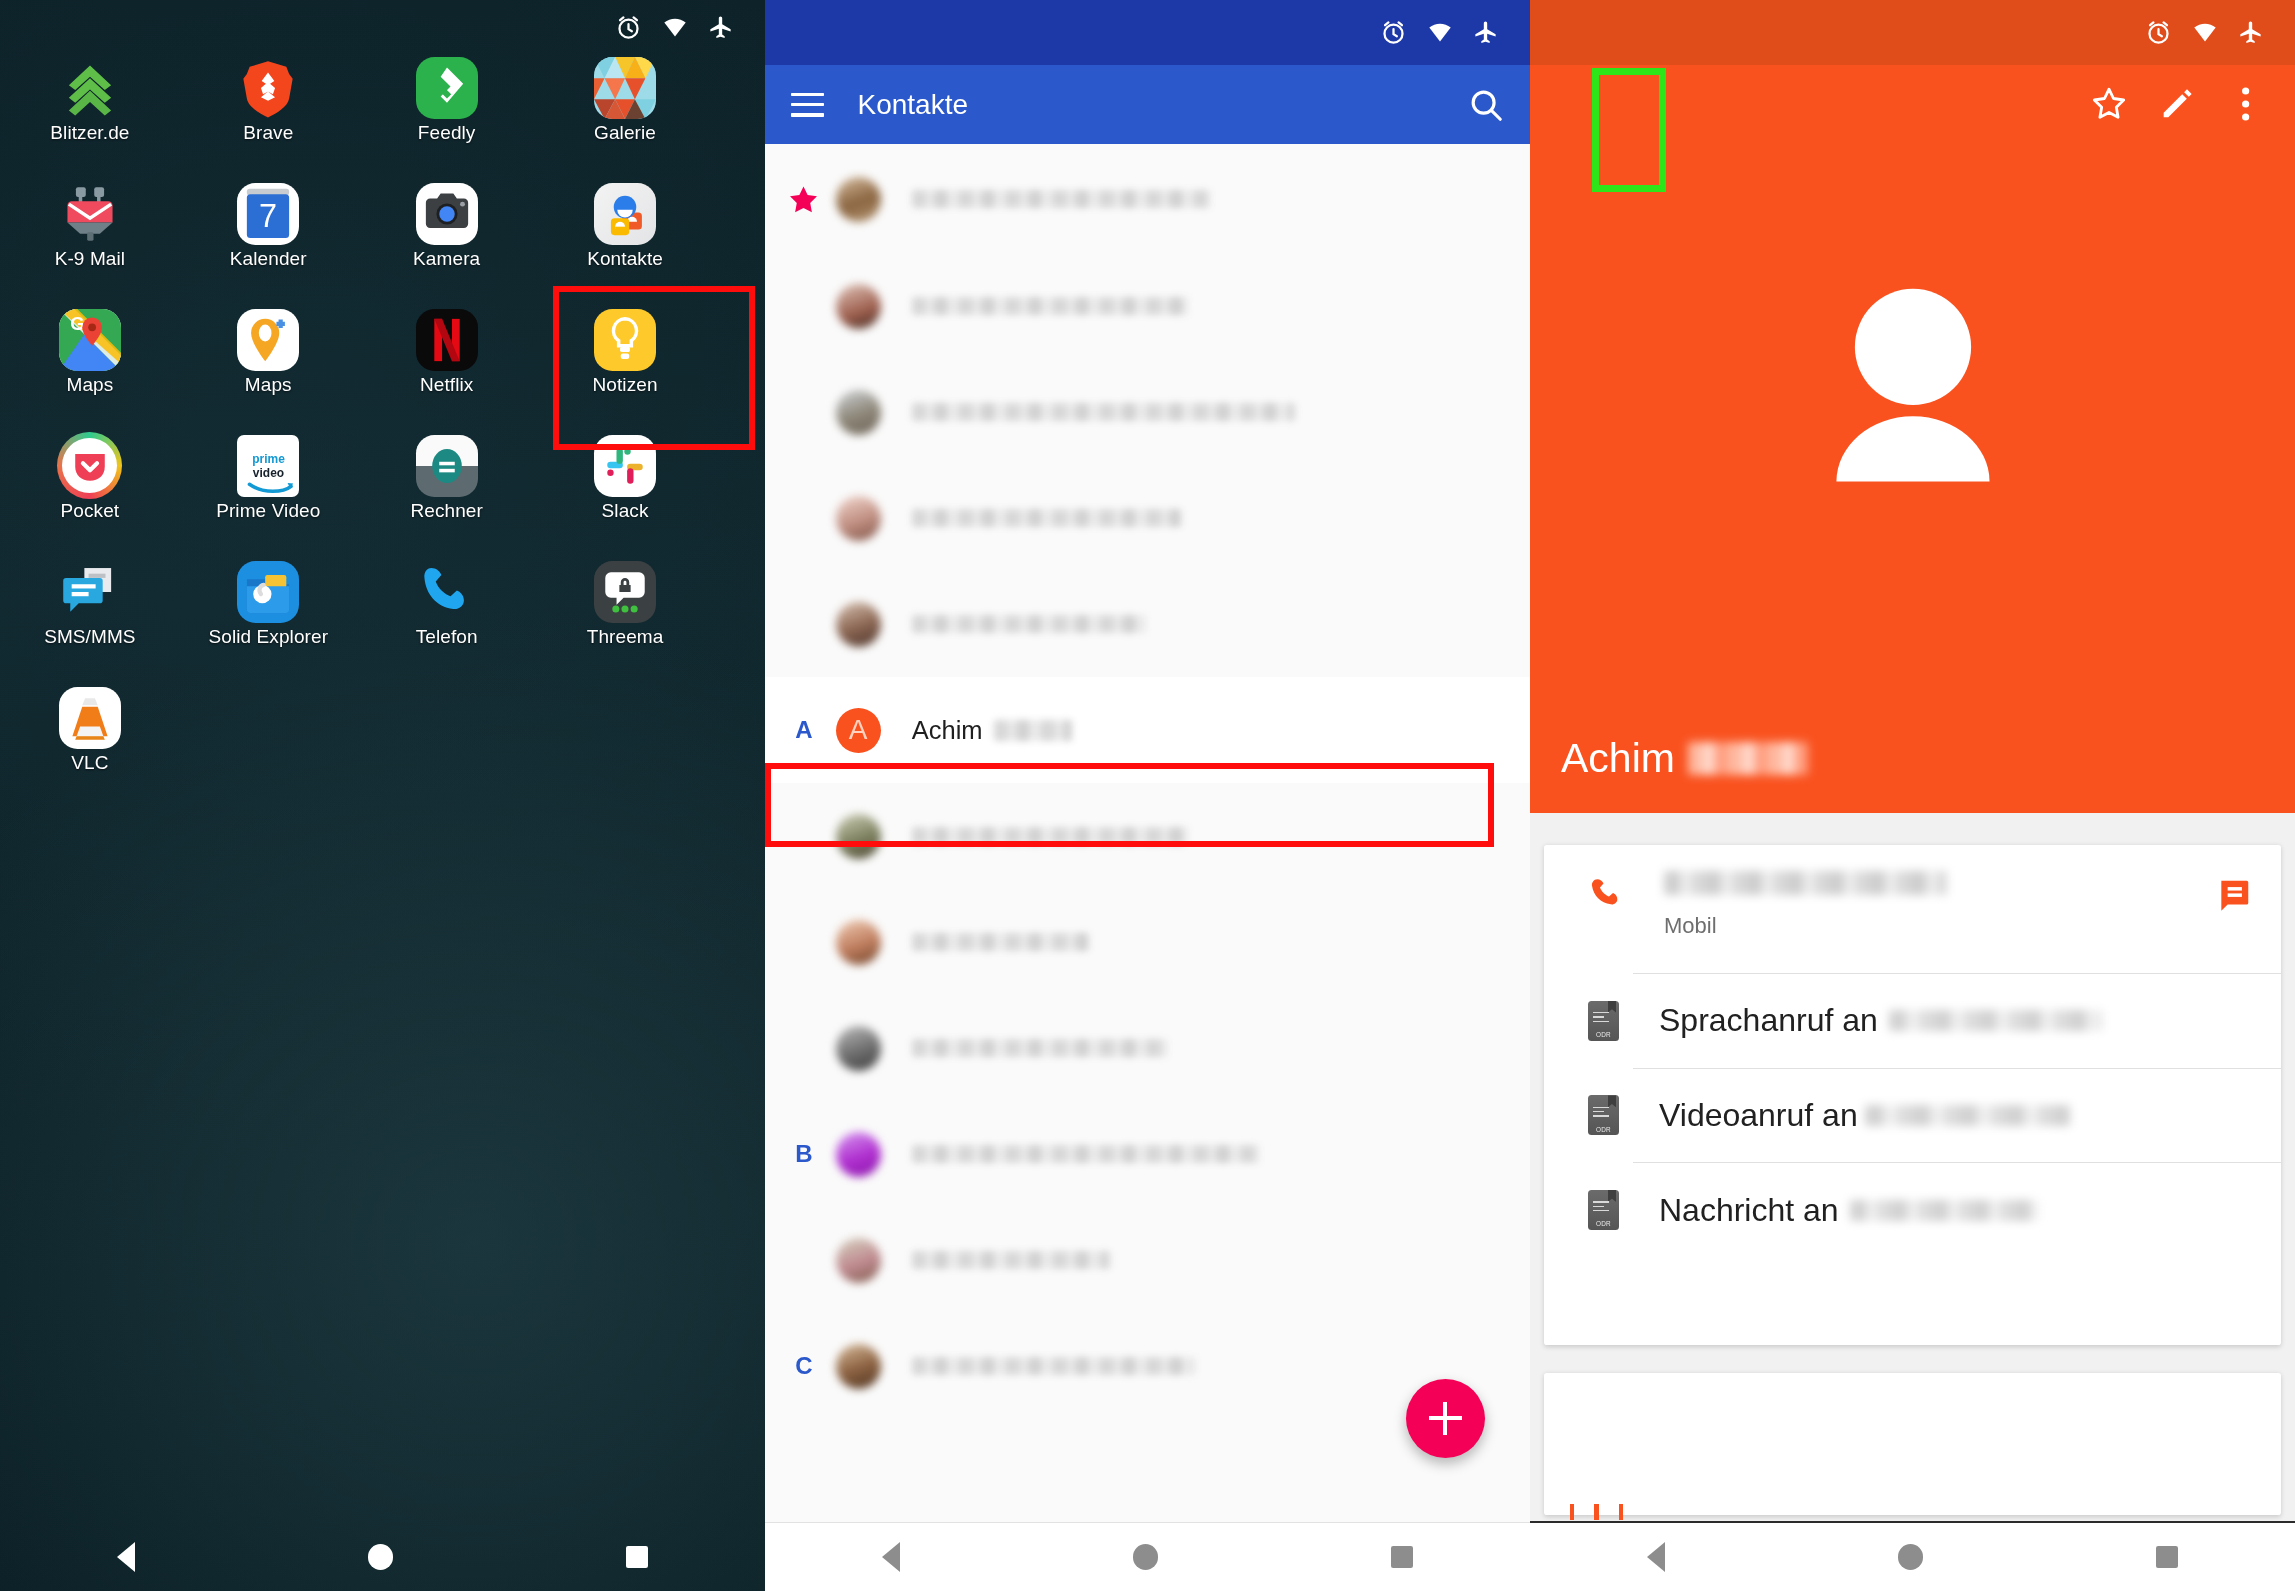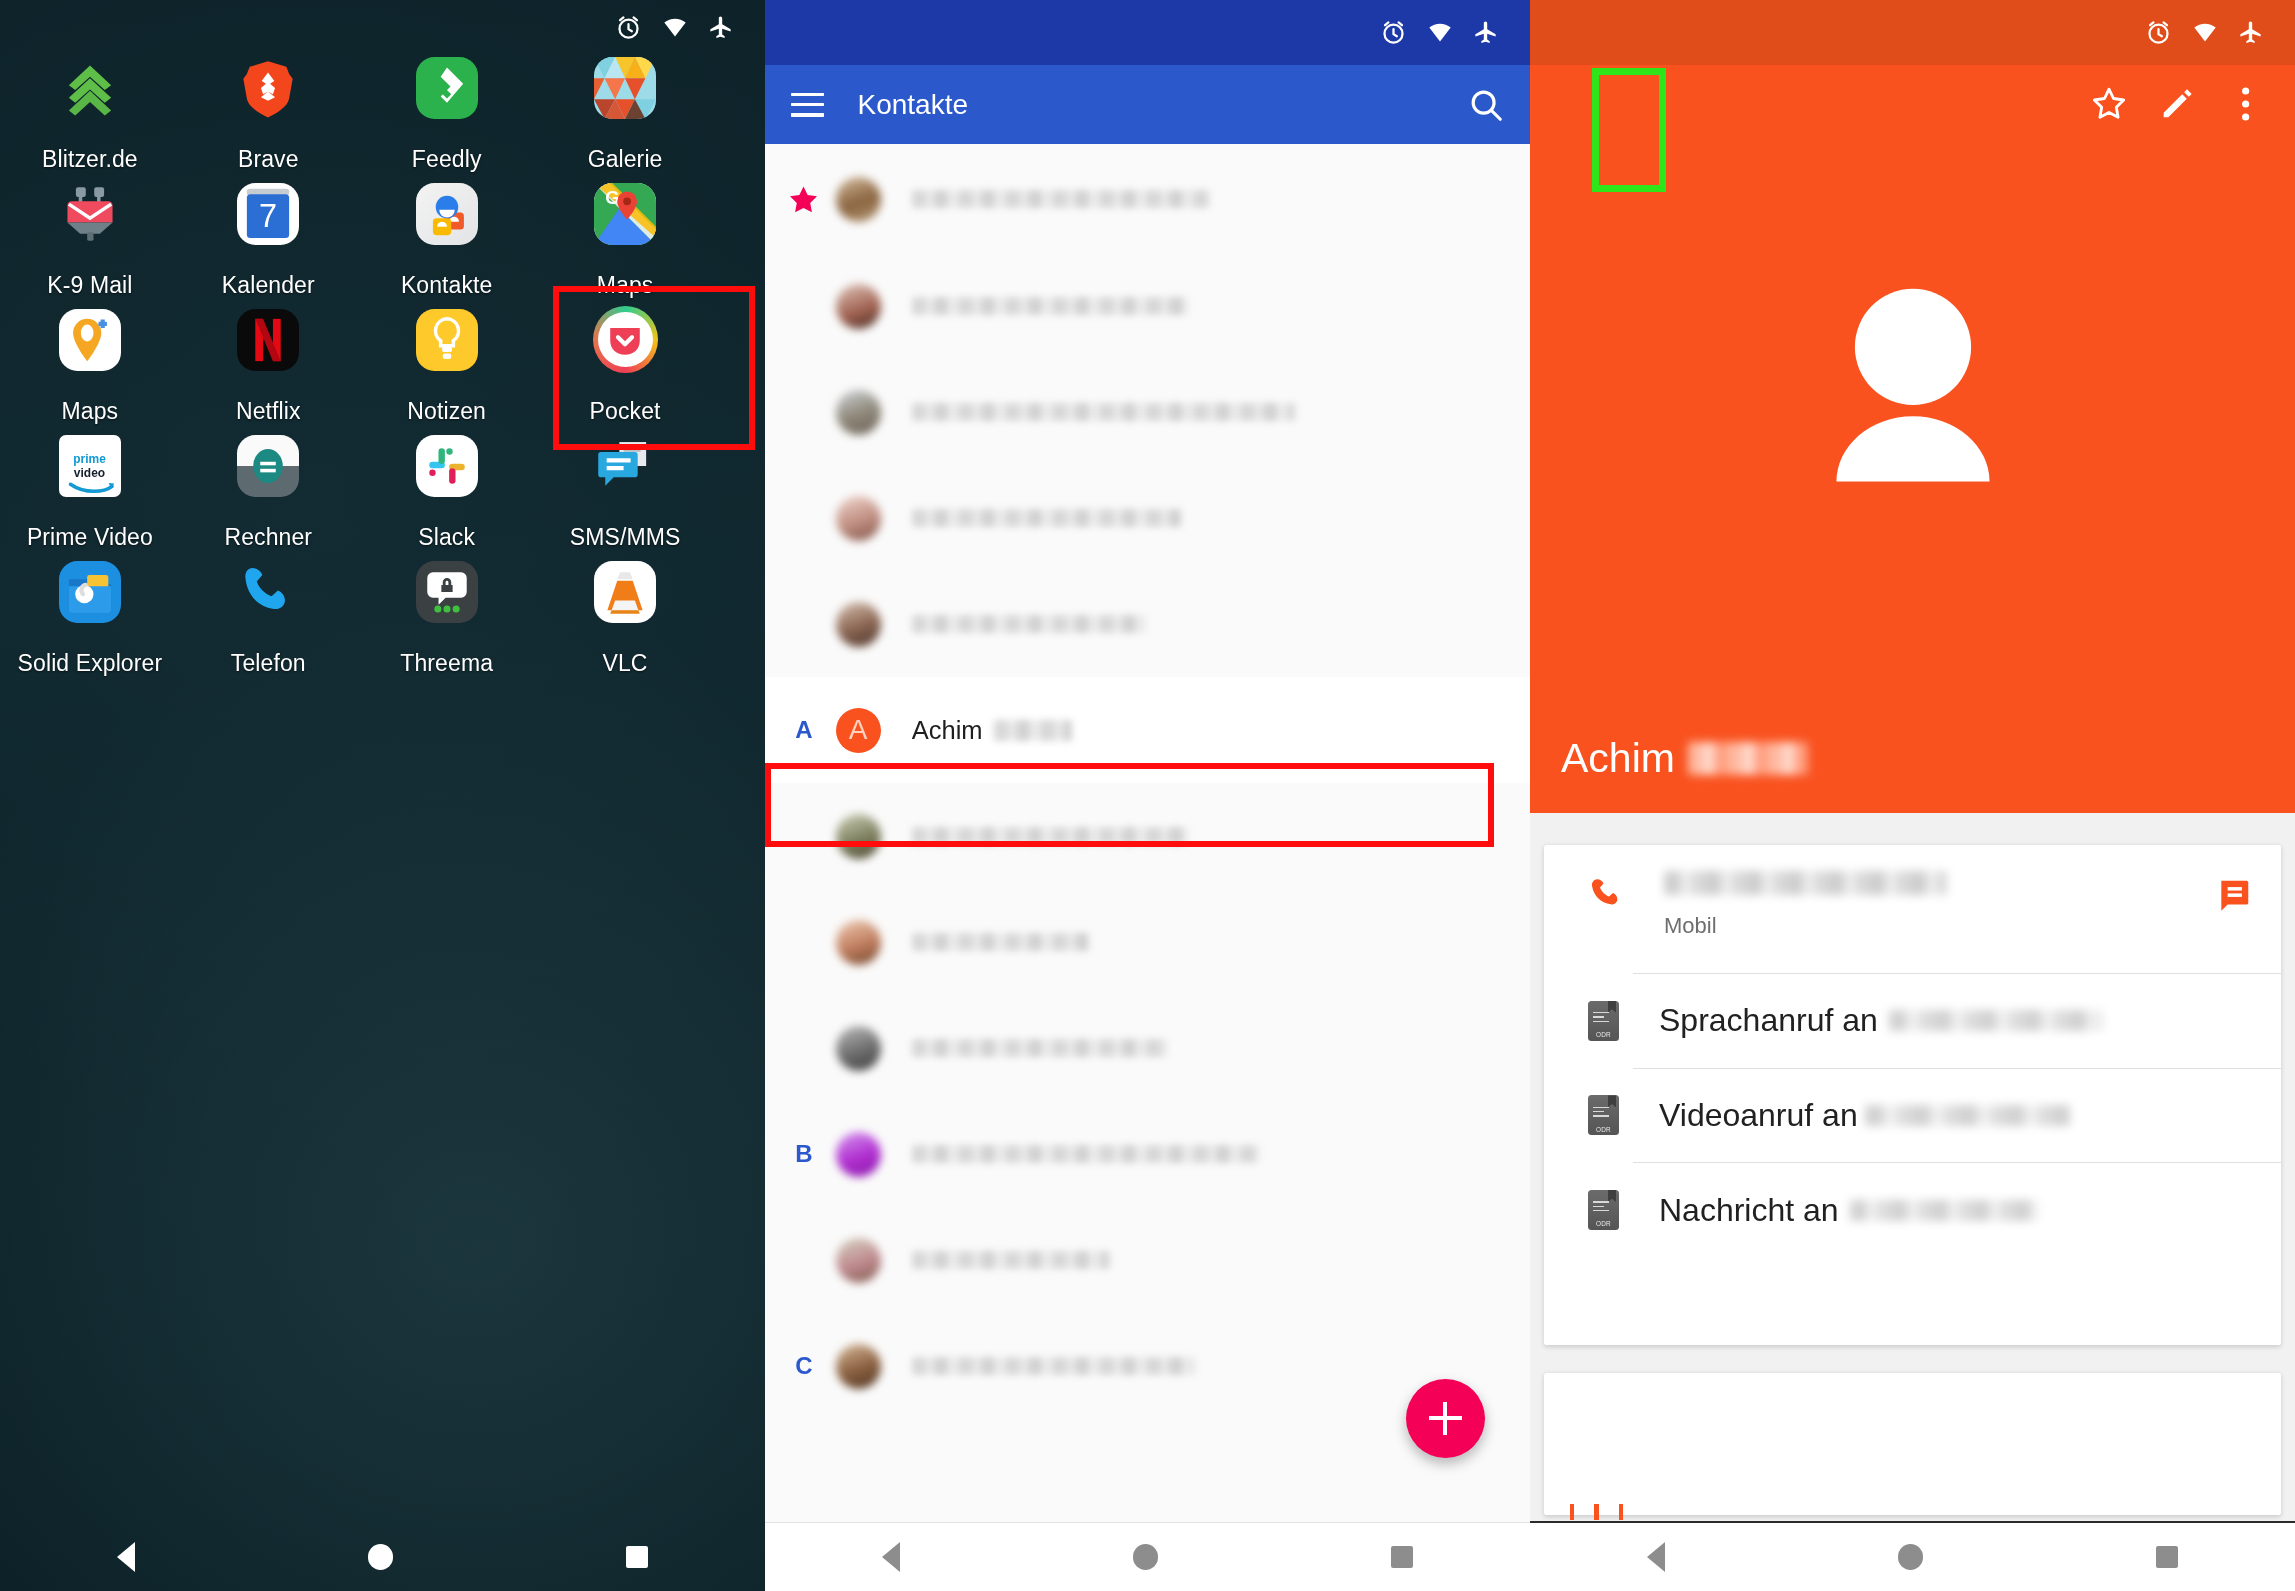--- a/index.html
+++ b/index.html
@@ -20,7 +20,7 @@
   .grid{position:absolute;left:0;top:55px;width:765px;display:flex;flex-wrap:wrap;}
   .app{width:177px;margin-left:1.4px;height:126px;display:flex;flex-direction:column;align-items:center;justify-content:flex-start;position:relative;}
   .app .ico{width:65px;height:65px;display:flex;align-items:center;justify-content:center;position:relative;}
-  .app .lbl{color:#fff;font-size:23px;margin-top:26px;letter-spacing:0.1px;text-shadow:0 0.7px 2.1px rgba(0,0,0,.6);white-space:nowrap;}
+  .app .lbl{color:#fff;font-size:19px;margin-top:2px;letter-spacing:0.1px;text-shadow:0 0.7px 2.1px rgba(0,0,0,.6);white-space:nowrap;}
   .sq{width:62px;height:62px;border-radius:18.4px;display:flex;align-items:center;justify-content:center;overflow:hidden;position:relative;}
   .navbar{position:absolute;left:0;bottom:0;width:765px;height:68px;display:flex;align-items:center;justify-content:space-around;}
   .nav-back{width:0;height:0;border-top:15px solid transparent;border-bottom:15px solid transparent;border-right:18.4px solid #fff;}

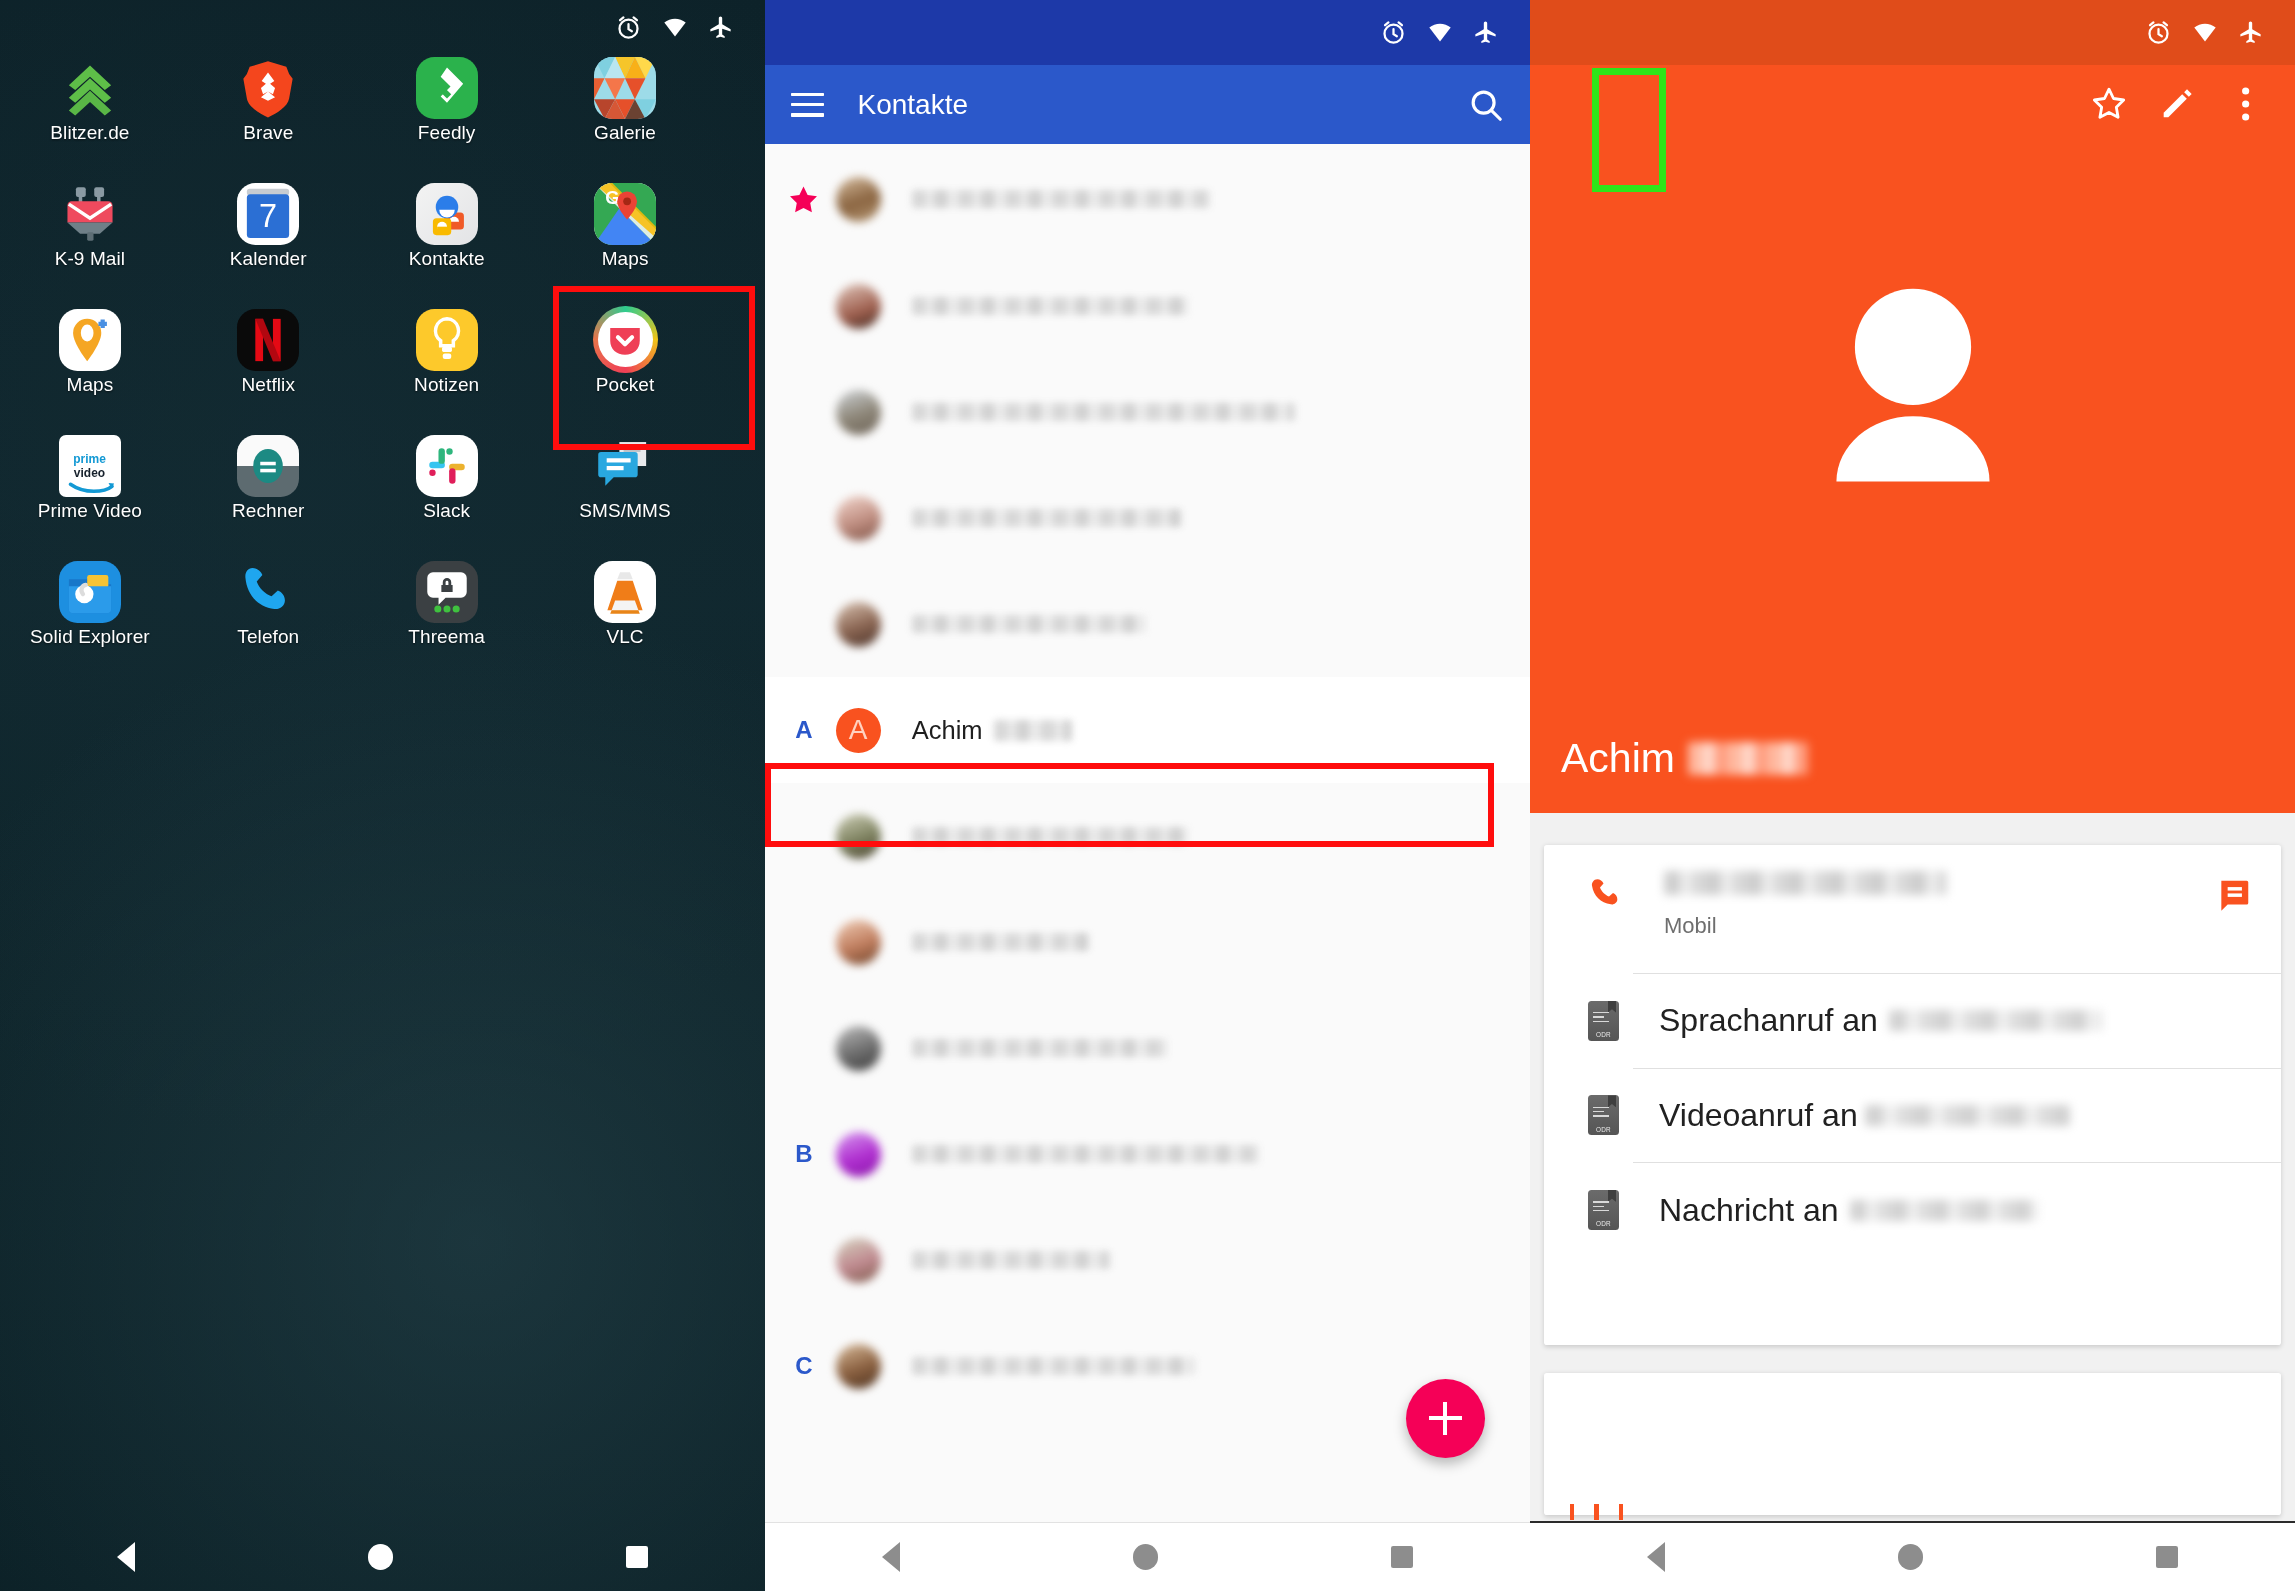--- a/index.html
+++ b/index.html
@@ -194,6 +194,19 @@
         <div class="lbl">Kalender</div>
       </div>
 
+      <div class="app">
+        <div class="ico">
+          <div class="sq" style="background:#fff">
+            <svg width="62" height="62" viewBox="0 0 88 88">
+              <path d="M30 22l5-7h18l5 7h10a6 6 0 0 1 6 6v30a6 6 0 0 1-6 6H20a6 6 0 0 1-6-6V28a6 6 0 0 1 6-6Z" fill="#3c4043"></path>
+              <circle cx="44" cy="44" r="15" fill="#1d1f21"></circle>
+                <circle cx="44" cy="44" r="11" fill="#4285f4"></circle>
+              <circle cx="66" cy="30" r="3.5" fill="#9aa0a6"></circle>
+            </svg>
+          </div>
+        </div>
+        <div class="lbl">Kamera</div>
+      </div>
 
       <div class="app">
         <div class="ico">

